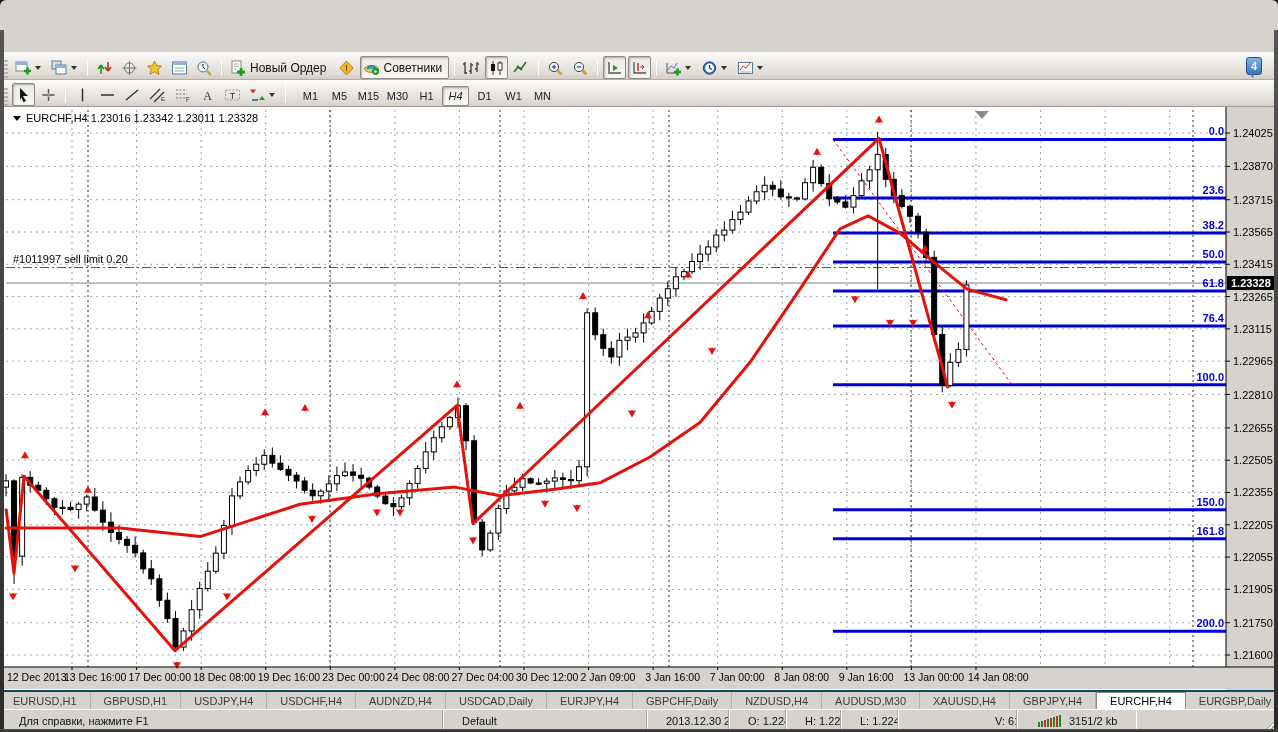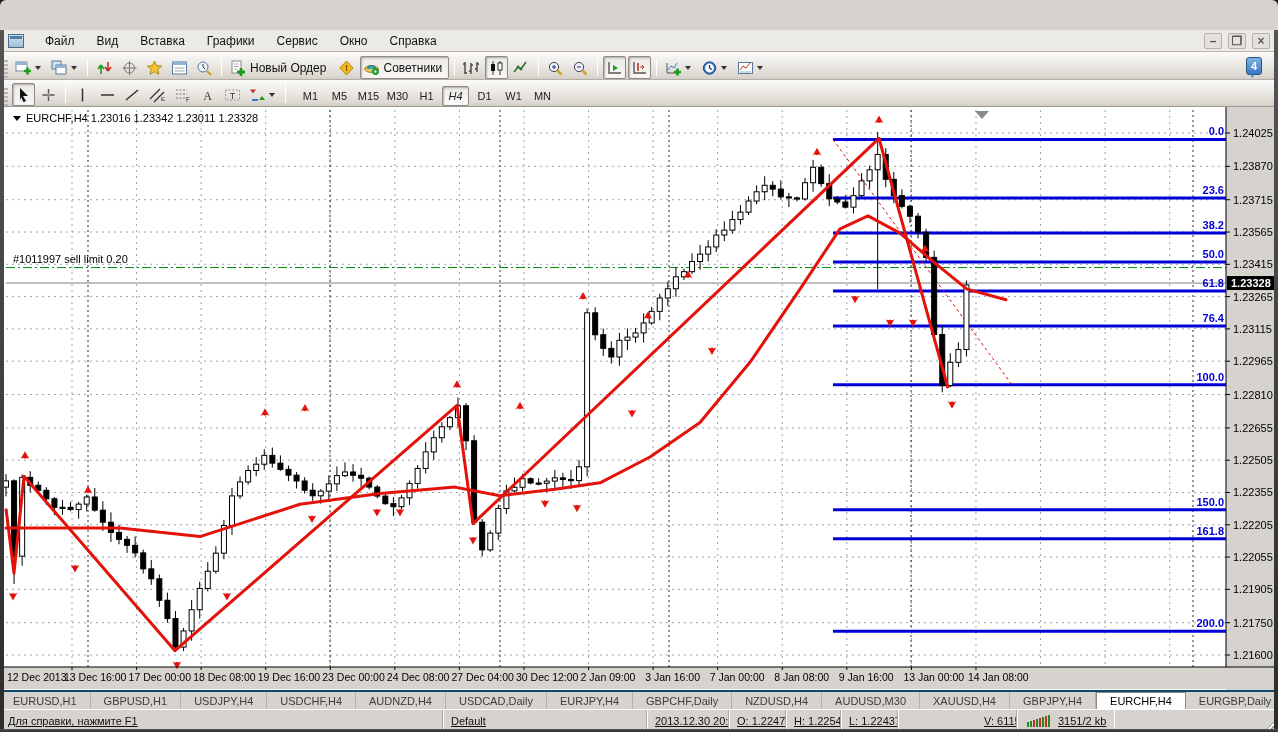--- a/index.html
+++ b/index.html
@@ -86,23 +86,6 @@
 <div id="app">
 
 
-  <div class="menubar">
-    <div class="menu-doc-icon"></div>
-    <div id="menu-items" style="display:flex;">
-        <div class="menu-item">Файл</div>
-        <div class="menu-item">Вид</div>
-        <div class="menu-item">Вставка</div>
-        <div class="menu-item">Графики</div>
-        <div class="menu-item">Сервис</div>
-        <div class="menu-item">Окно</div>
-        <div class="menu-item">Справка</div>
-      </div>
-    <div class="mdi-btns">
-      <div class="mdi-btn">–</div>
-      <div class="mdi-btn">❐</div>
-      <div class="mdi-btn">×</div>
-    </div>
-  </div>
 
   <div class="toolbar tb1">
     <div class="grip"></div>

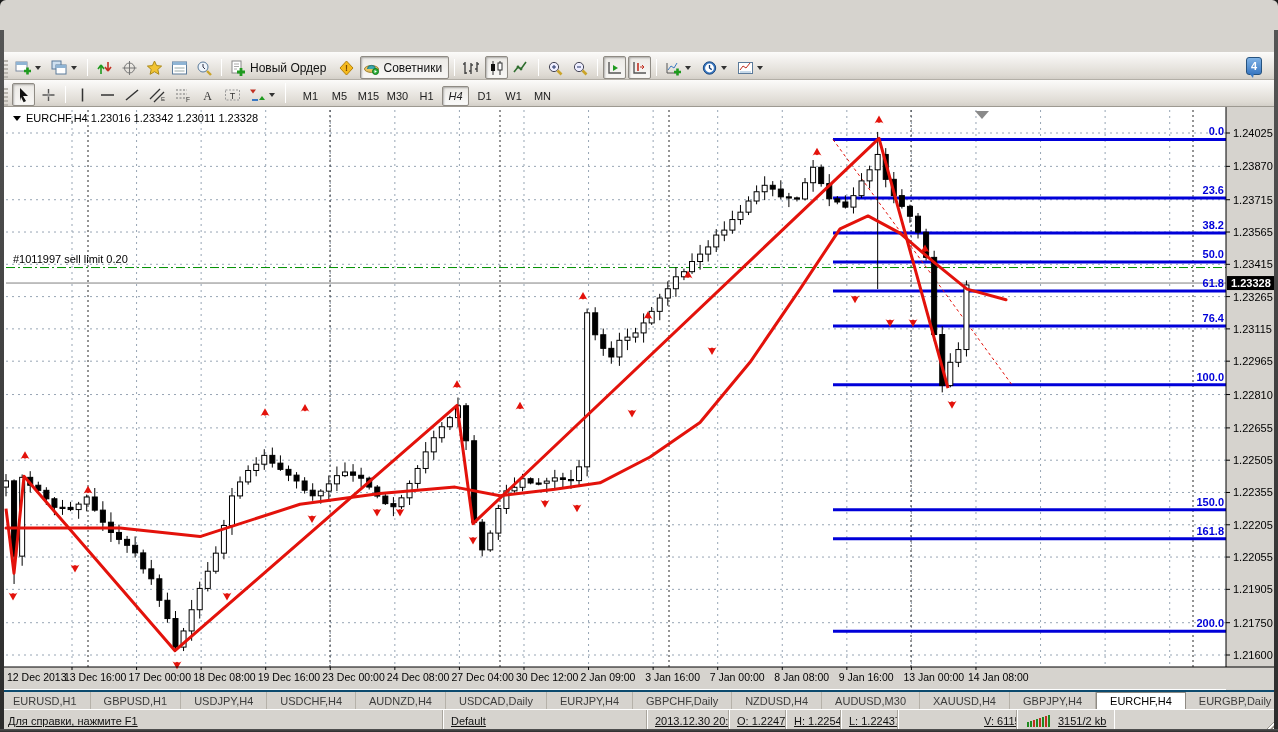--- a/index.html
+++ b/index.html
@@ -67,8 +67,8 @@
   
   .statusbar{position:absolute;left:0;top:709px;width:1278px;height:23px;background:#d6d3ce;
     border-top:1px solid #fff;display:flex;align-items:stretch;font-size:11px;color:#111;}
-  .sb-panel{display:flex;align-items:center;padding:0 8px;border-right:1px solid #a9a59d;
-    box-shadow:1px 0 0 #fff;white-space:nowrap;overflow:hidden;text-decoration:underline;}
+  .sb-panel{display:flex;align-items:center;padding:0 19px;border-right:1px solid #a9a59d;
+    box-shadow:1px 0 0 #fff;white-space:nowrap;overflow:hidden;}
   .sb-bars{display:flex;align-items:flex-end;gap:1px;height:12px;margin:0 8px 0 2px;}
   .sb-bars i{display:block;width:2px;}
   .sb-grip{position:absolute;right:2px;bottom:2px;width:13px;height:13px;

